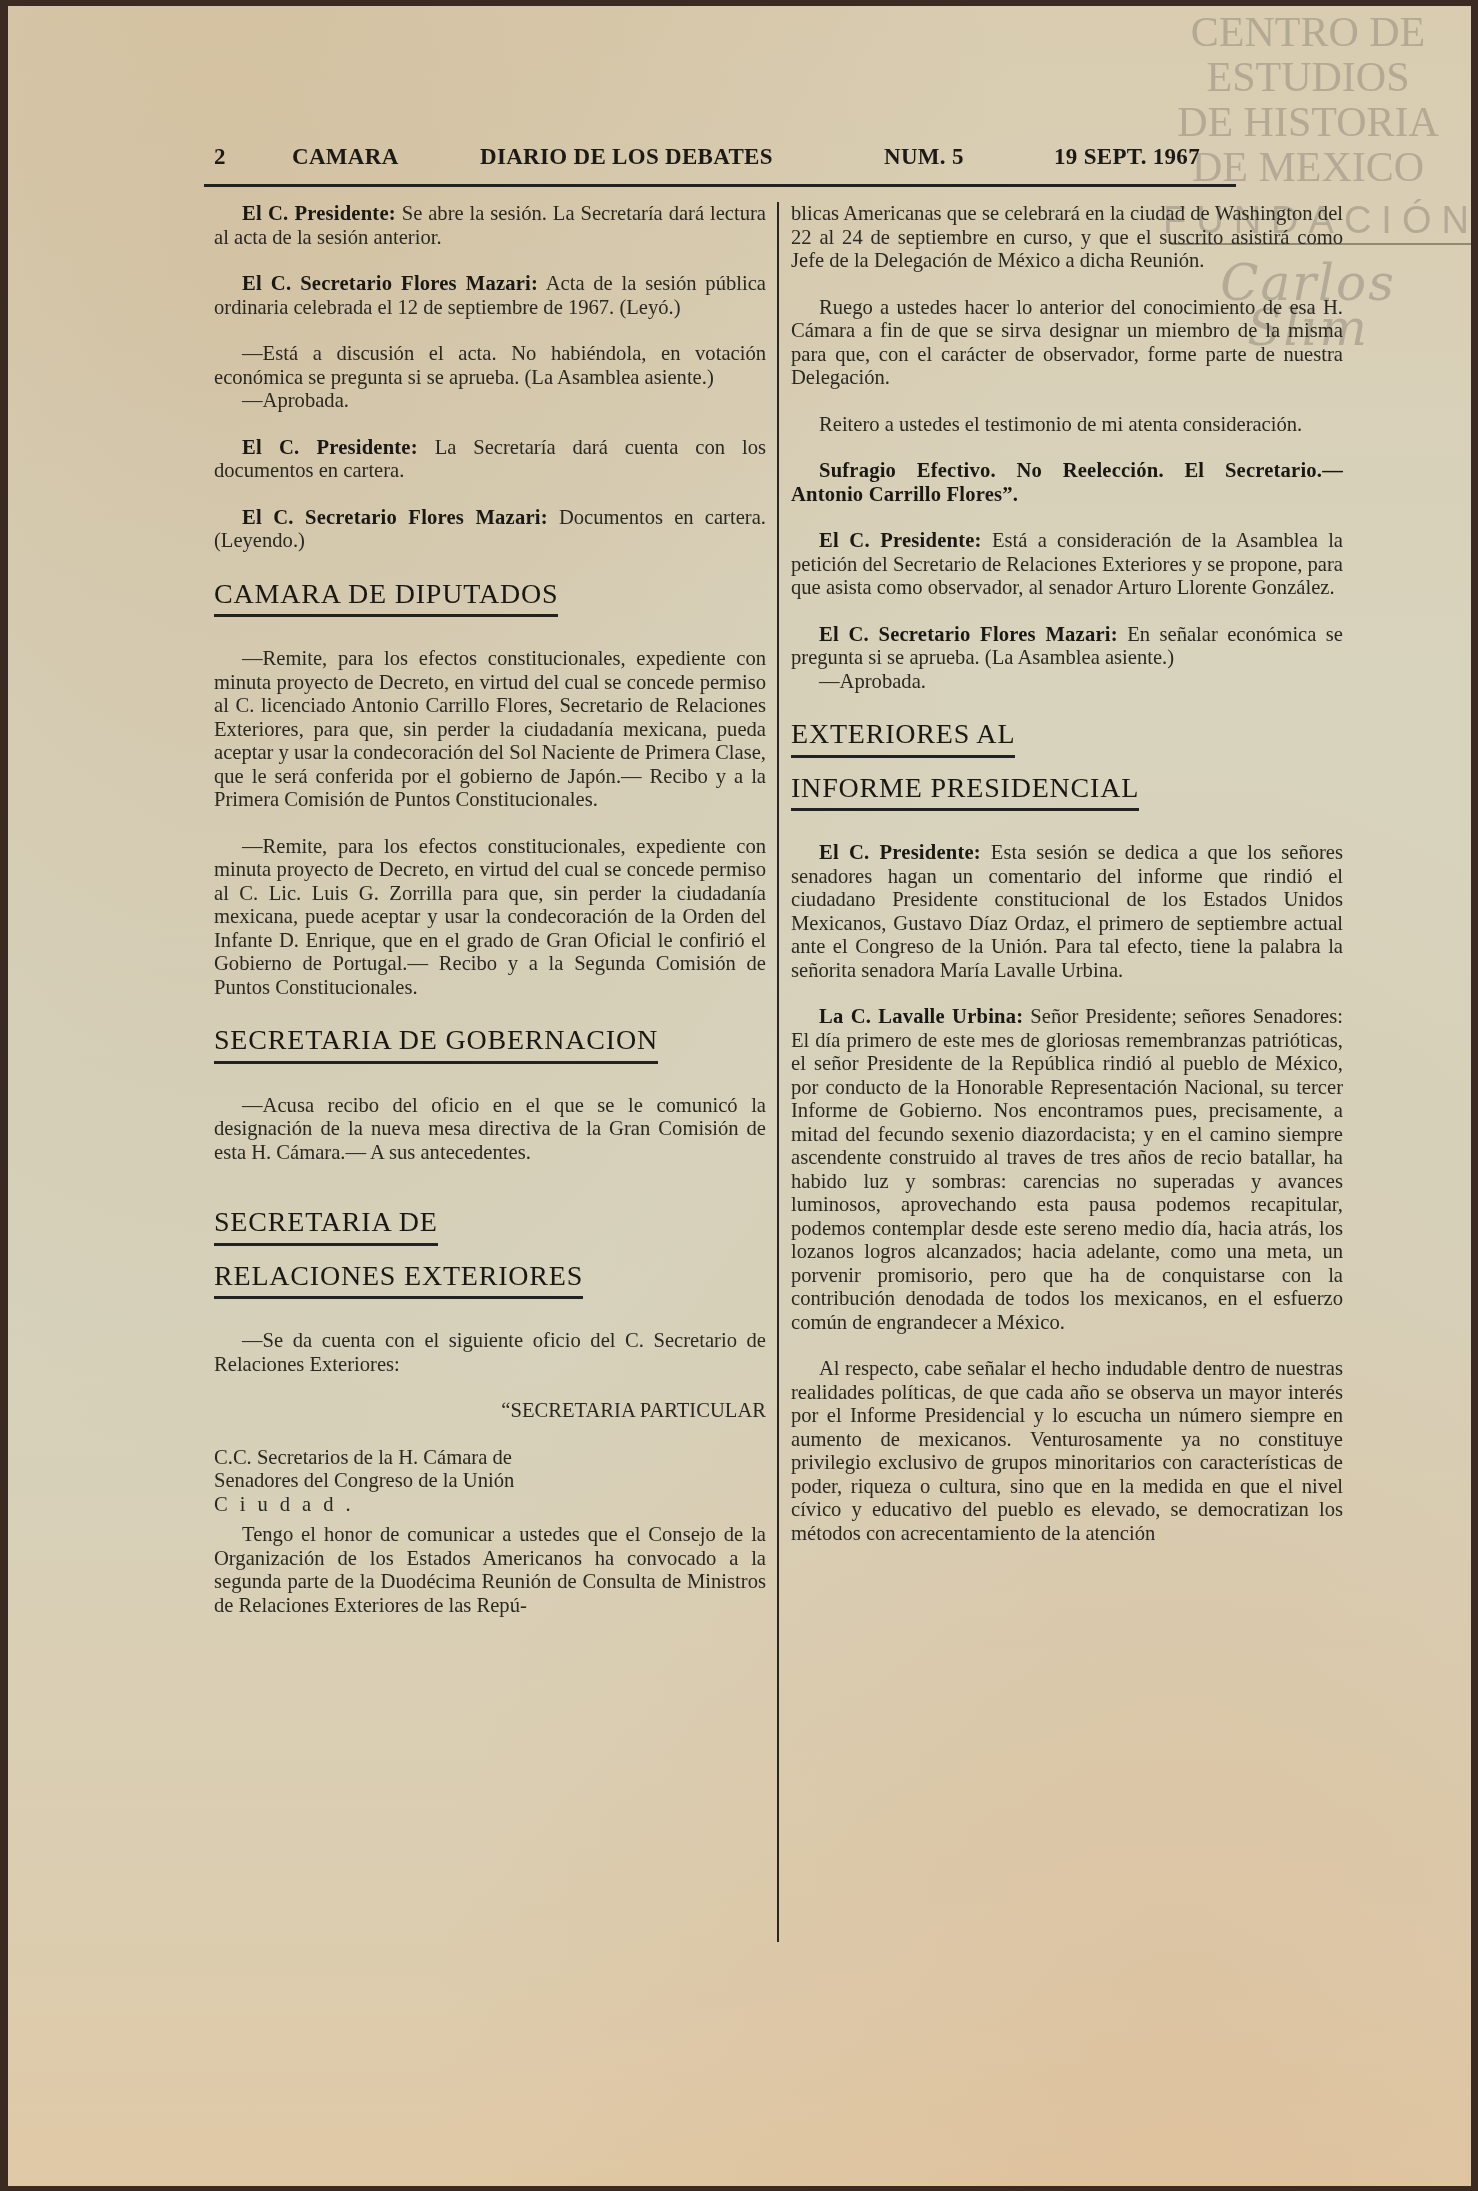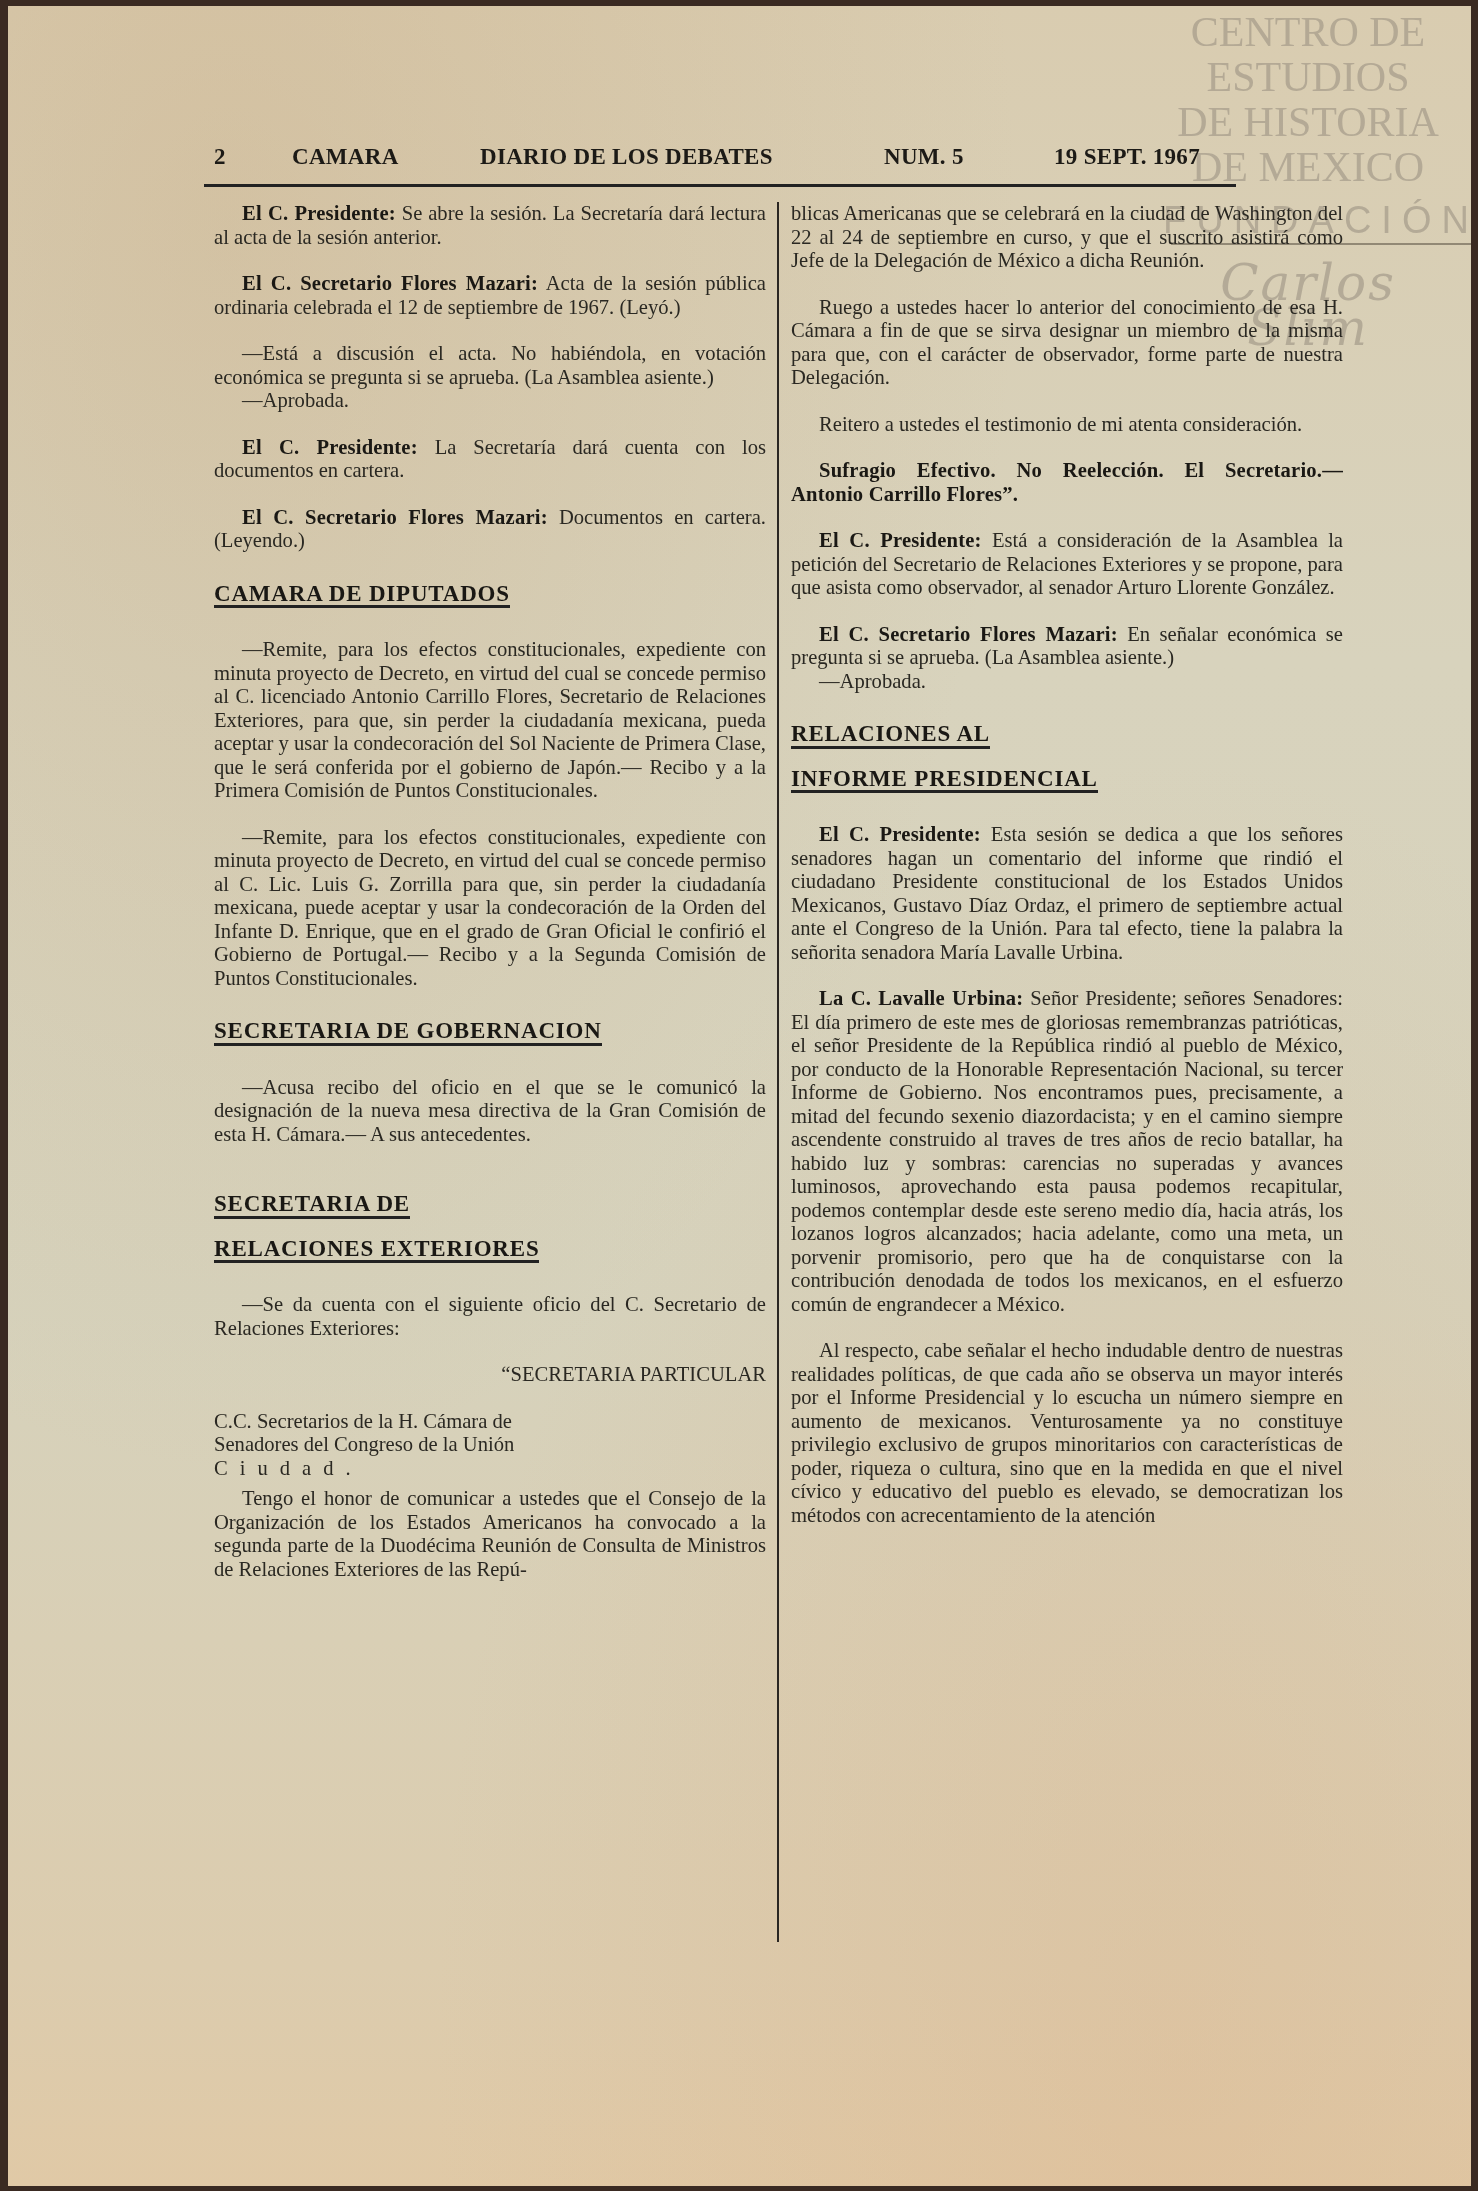--- a/index.html
+++ b/index.html
@@ -47,8 +47,8 @@
   .para.noindent { text-indent:0; }
   .para b { font-weight:bold; color:#1a1814; letter-spacing:0.2px; }
   .section-head {
-    display:inline-block; font-weight:bold; font-size:23px; color:#1a1814;
-    letter-spacing:0.8px; padding-bottom:0;
+    display:inline-block; font-weight:normal; font-size:28px; color:#1a1814;
+    letter-spacing:0.8px; padding-bottom:9px;
     border-bottom:3px solid #222; margin:6px 0 30px 0;
   }
   .section-head.double { margin-bottom:12px; }

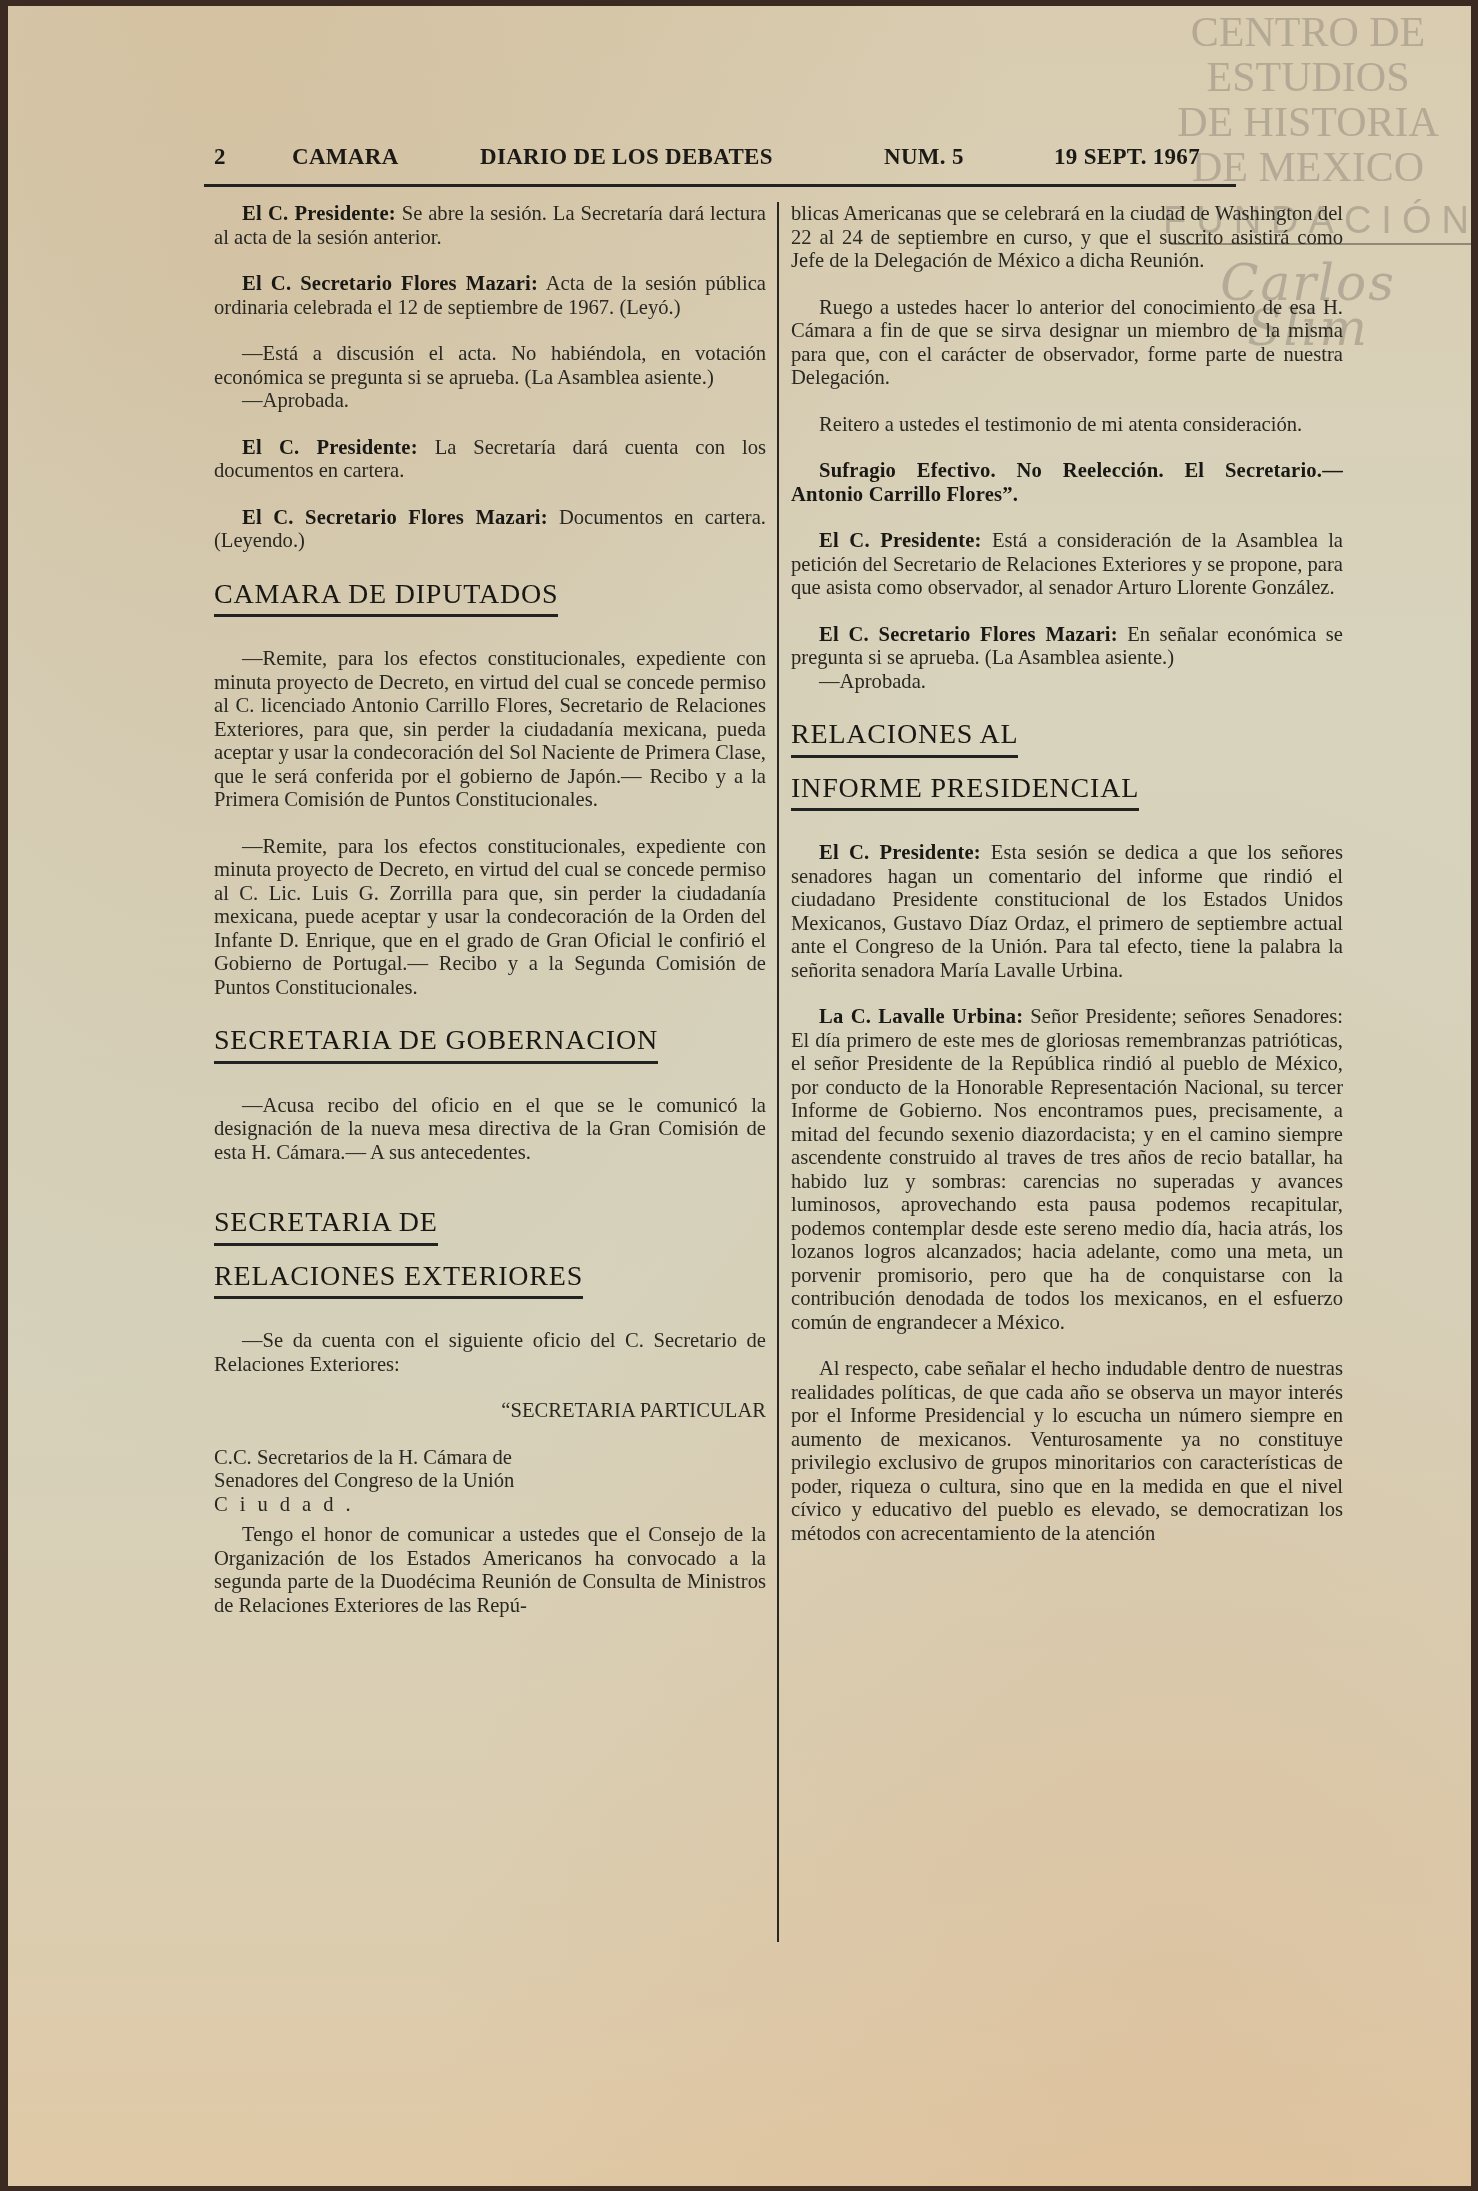--- a/index.html
+++ b/index.html
@@ -129,7 +129,7 @@
     <p class="para tight"><b>El C. Secretario Flores Mazari:</b><span> En señalar económica se pregunta si se aprueba. (La Asamblea asiente.)</span></p>
     <p class="para">—Aprobada.</p>
 
-    <div class="section-head double">RELACIONES AL</div><br>
+    <div class="section-head double">EXTERIORES AL</div><br>
     <div class="section-head">INFORME PRESIDENCIAL</div>
 
     <p class="para"><b>El C. Presidente:</b><span> Esta sesión se dedica a que los señores senadores hagan un comentario del informe que rindió el ciudadano Presidente constitucional de los Estados Unidos Mexicanos, Gustavo Díaz Ordaz, el primero de septiembre actual ante el Congreso de la Unión. Para tal efecto, tiene la palabra la señorita senadora María Lavalle Urbina.</span></p>

